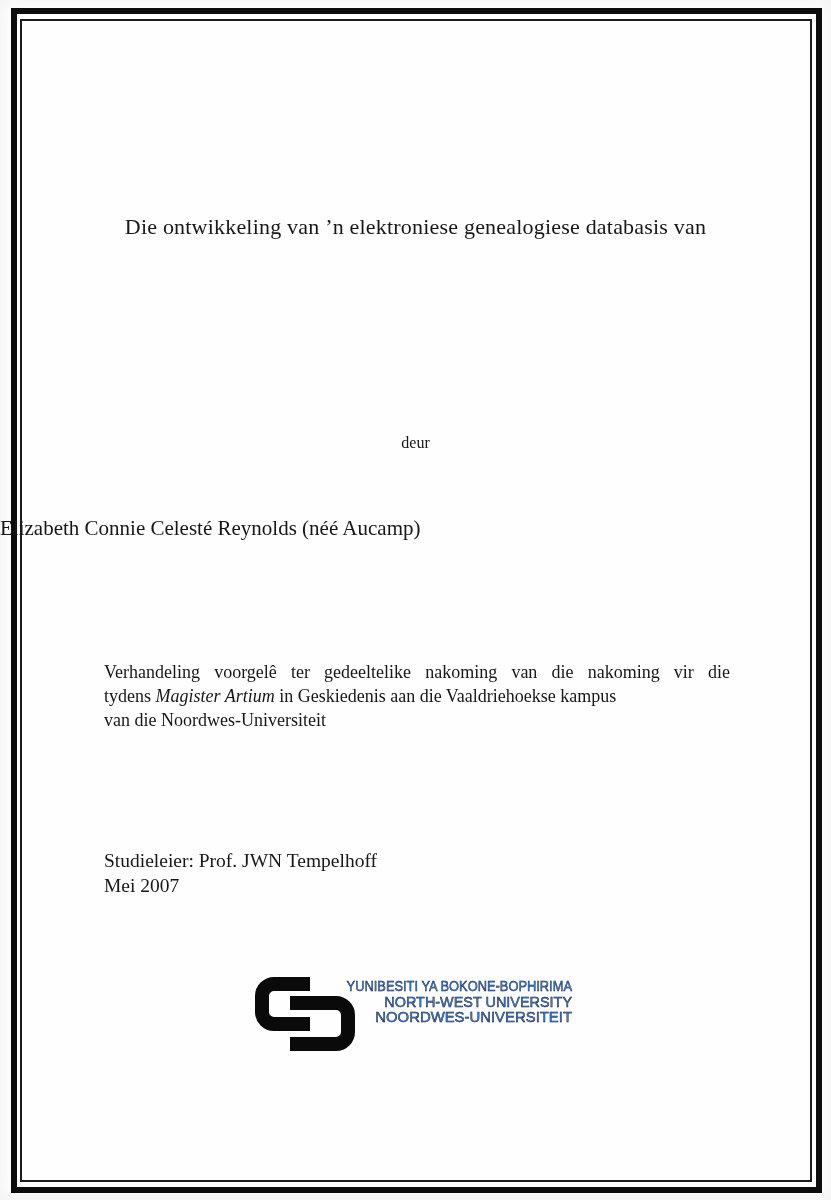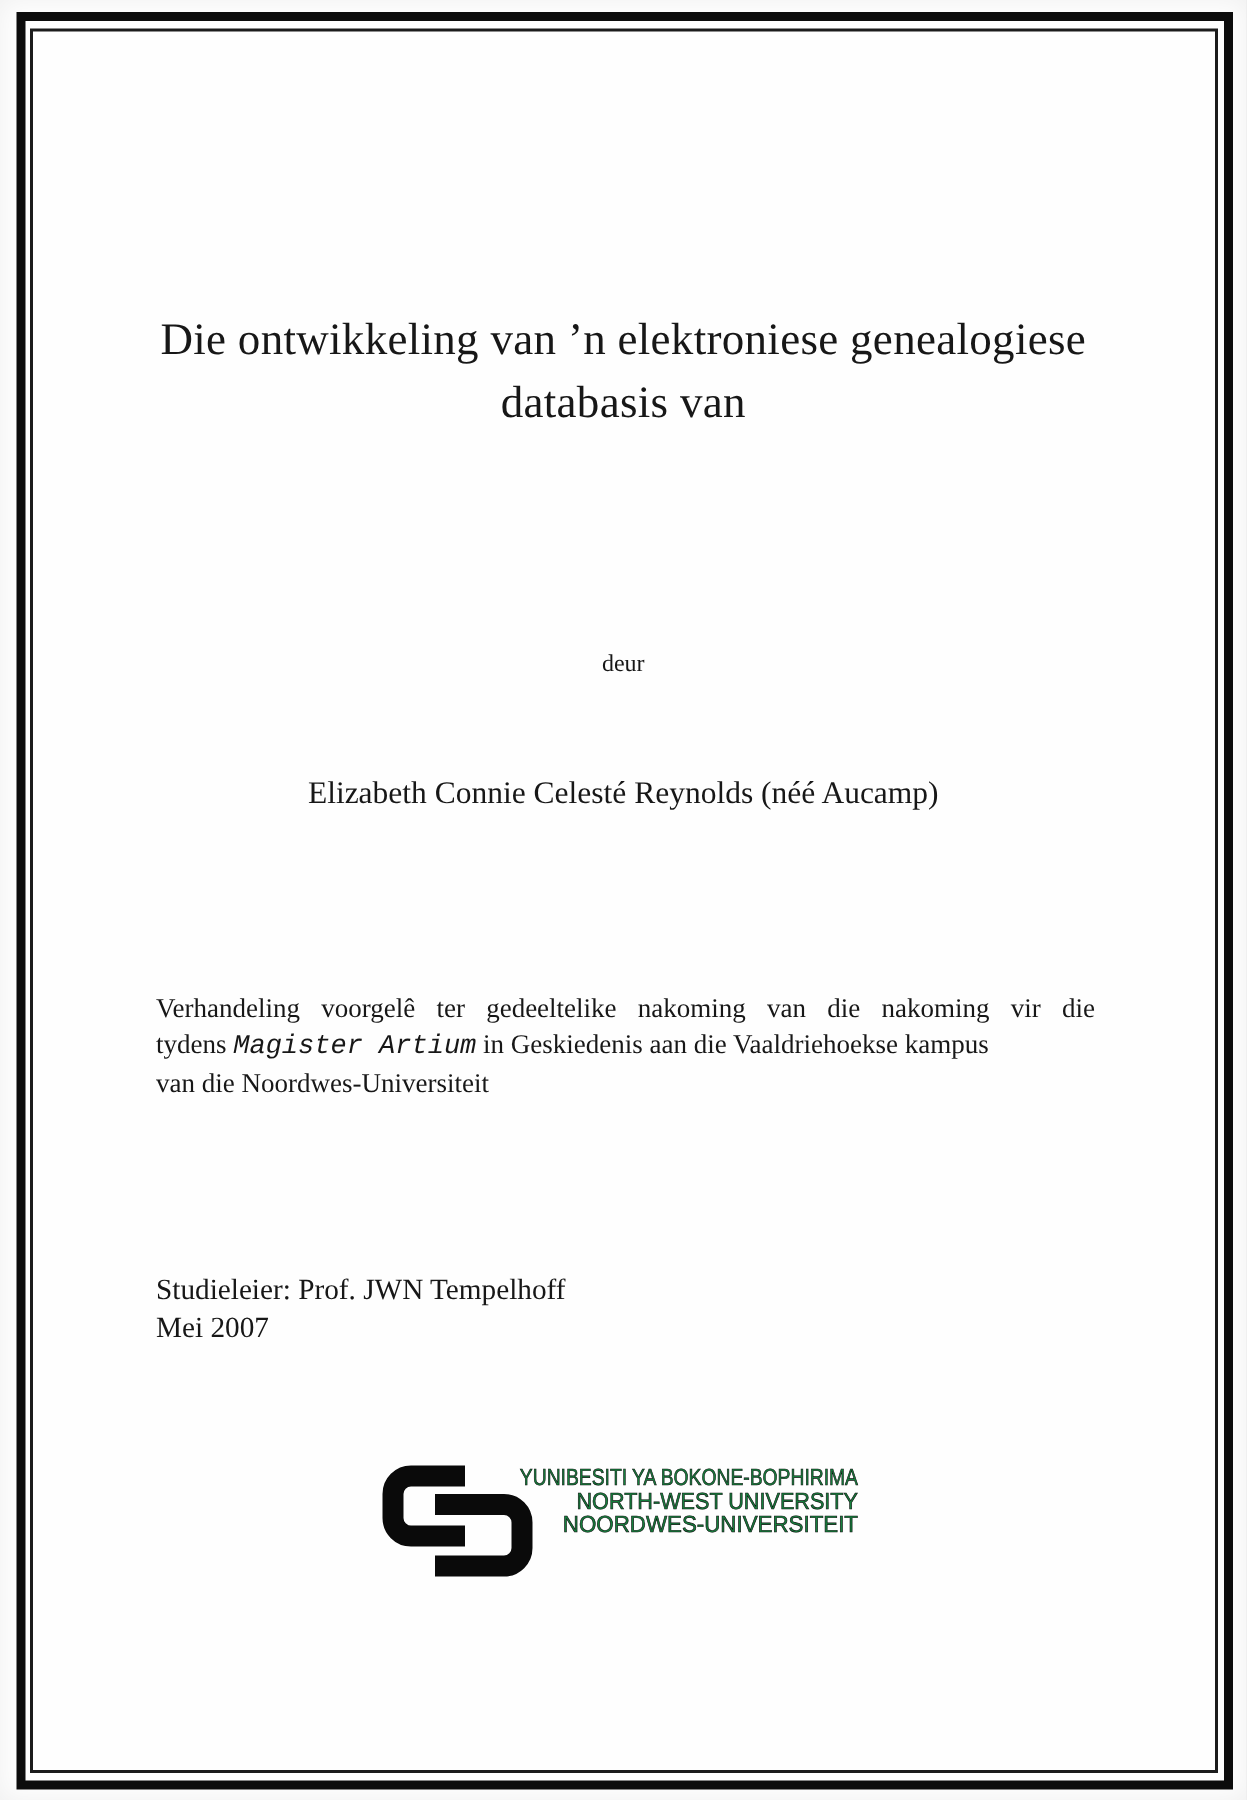--- a/index.html
+++ b/index.html
@@ -26,7 +26,7 @@
   .title{
     position:absolute;left:60px;right:60px;top:206px;
     text-align:center;
-    font-size:30px;line-height:42px;
+    font-size:22px;line-height:42px;
     letter-spacing:0.2px;
   }
   .byline{

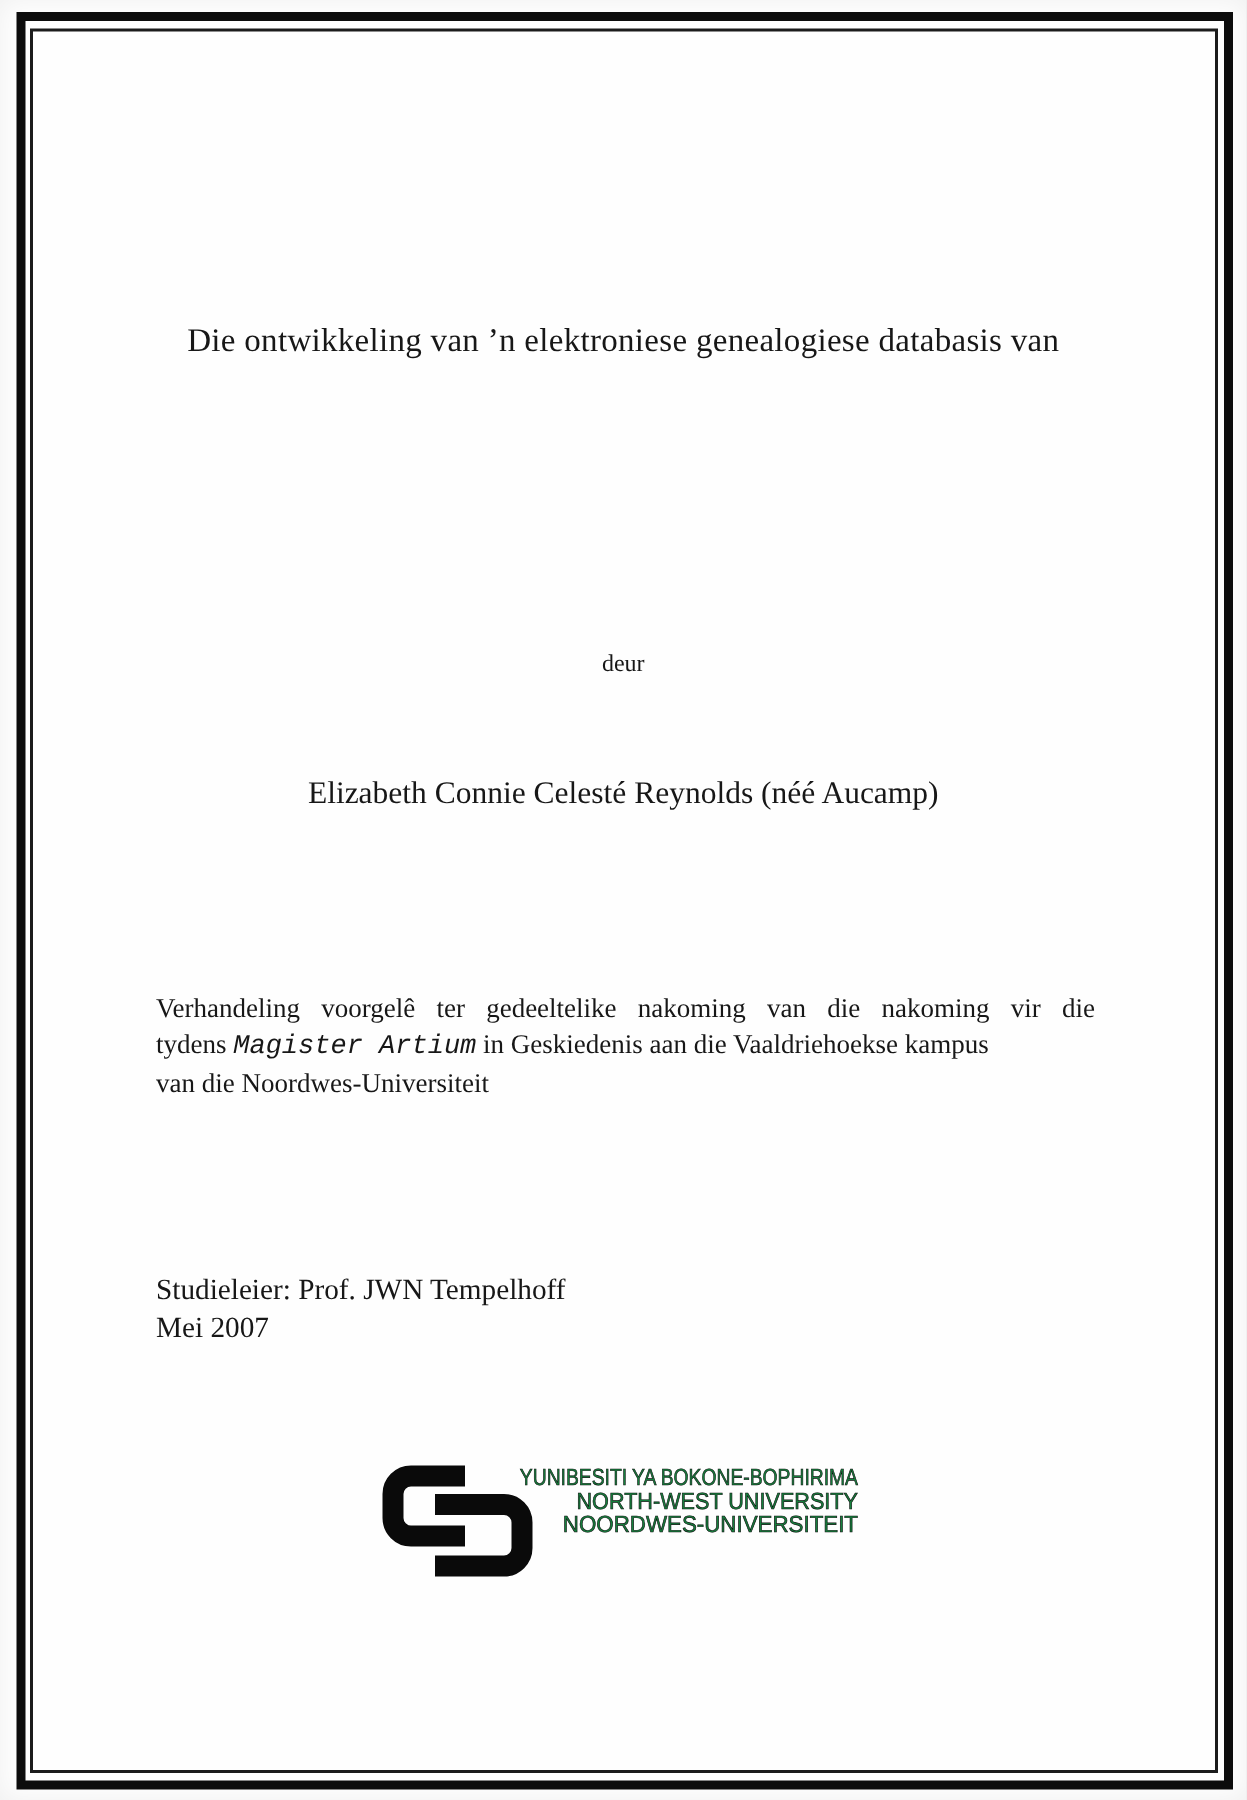--- a/index.html
+++ b/index.html
@@ -36,7 +36,7 @@
   }
   .author{
     position:absolute;left:0;right:0;top:516px;
-    text-align:center;
+    text-align:left;
     font-size:21px;
   }
   .statement{

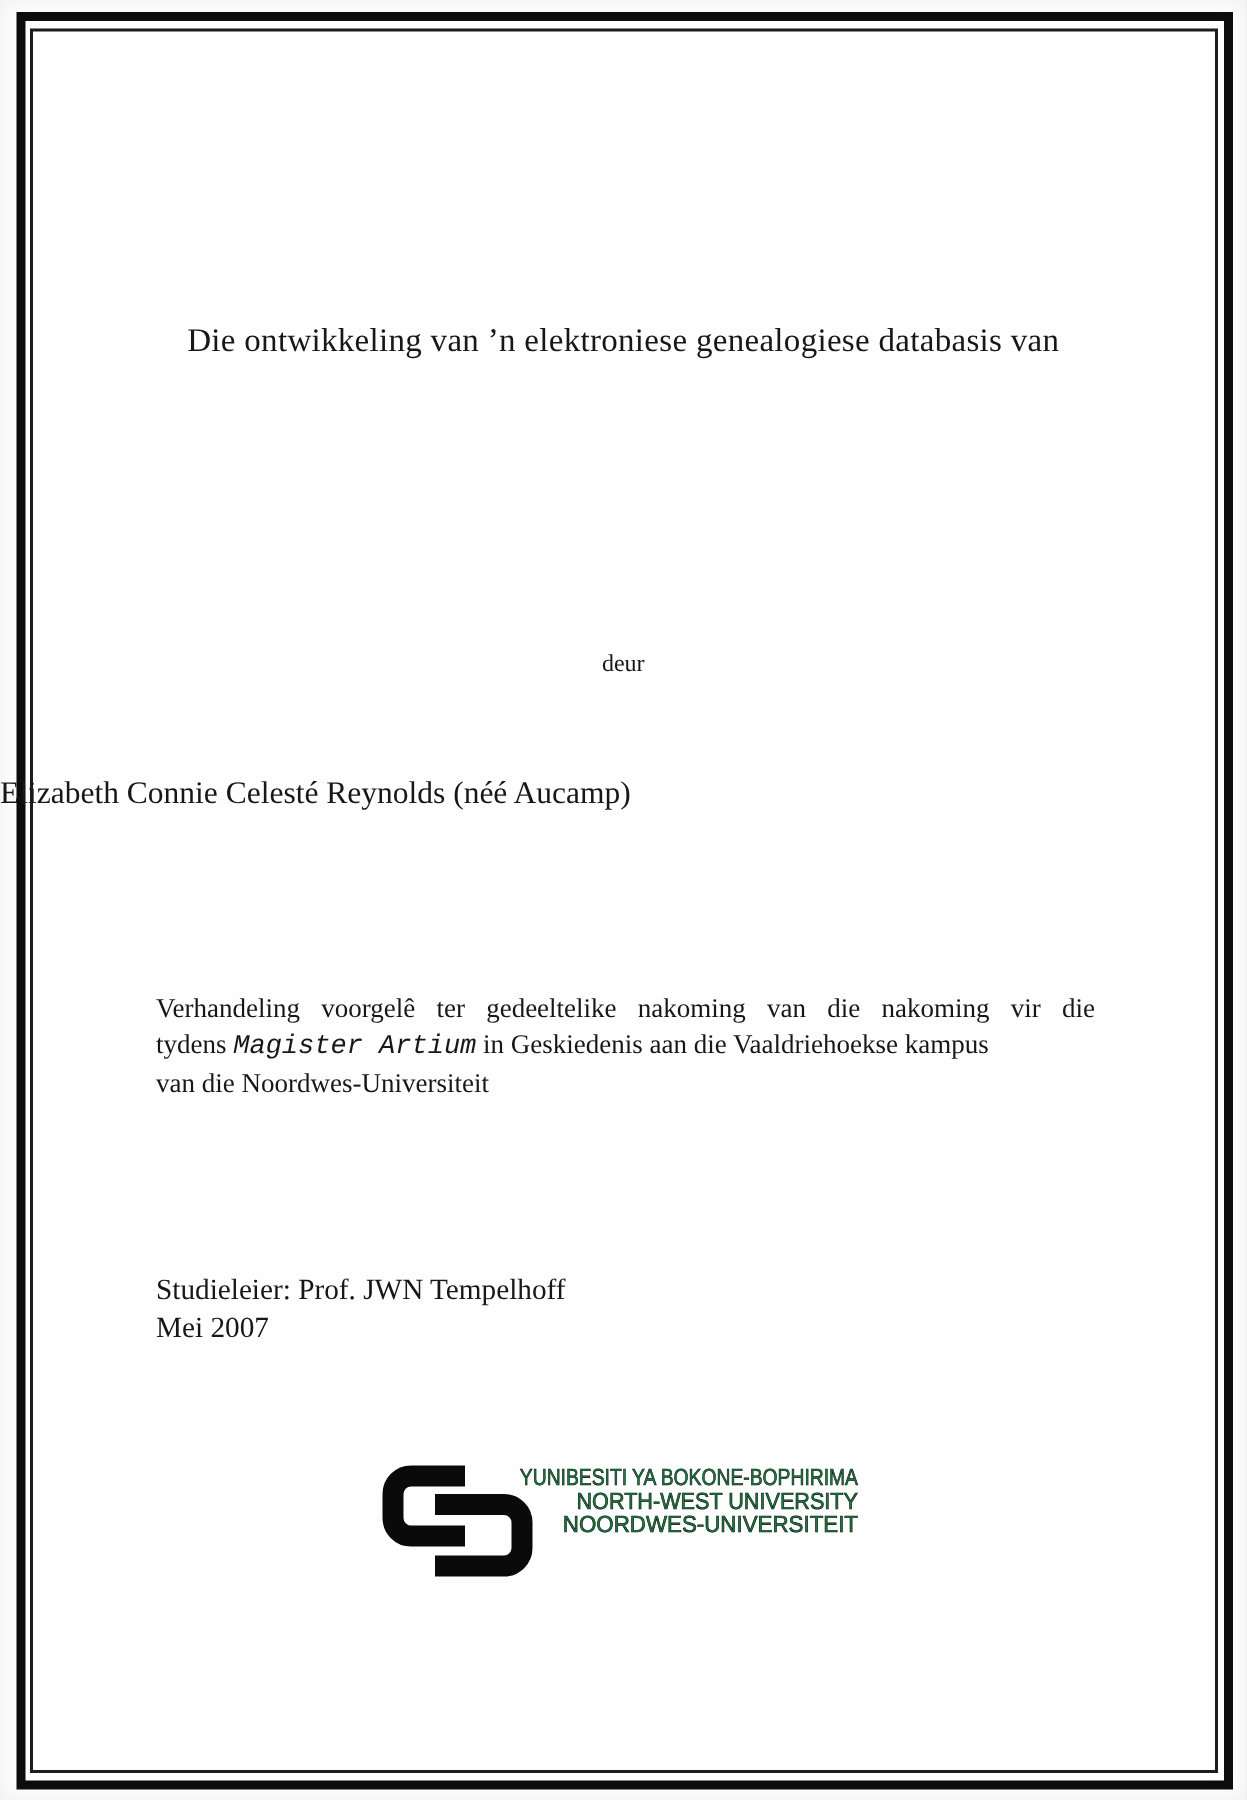--- a/index.html
+++ b/index.html
@@ -47,7 +47,7 @@
     text-align:justify;
     text-align-last:justify;
   }
-  .statement em{font-style:italic;font-family:Liberation Mono, monospace;}
+  .statement em{font-style:italic;}
   .supervisor-block{
     position:absolute;left:104px;top:848px;
     font-size:19.5px;line-height:25px;

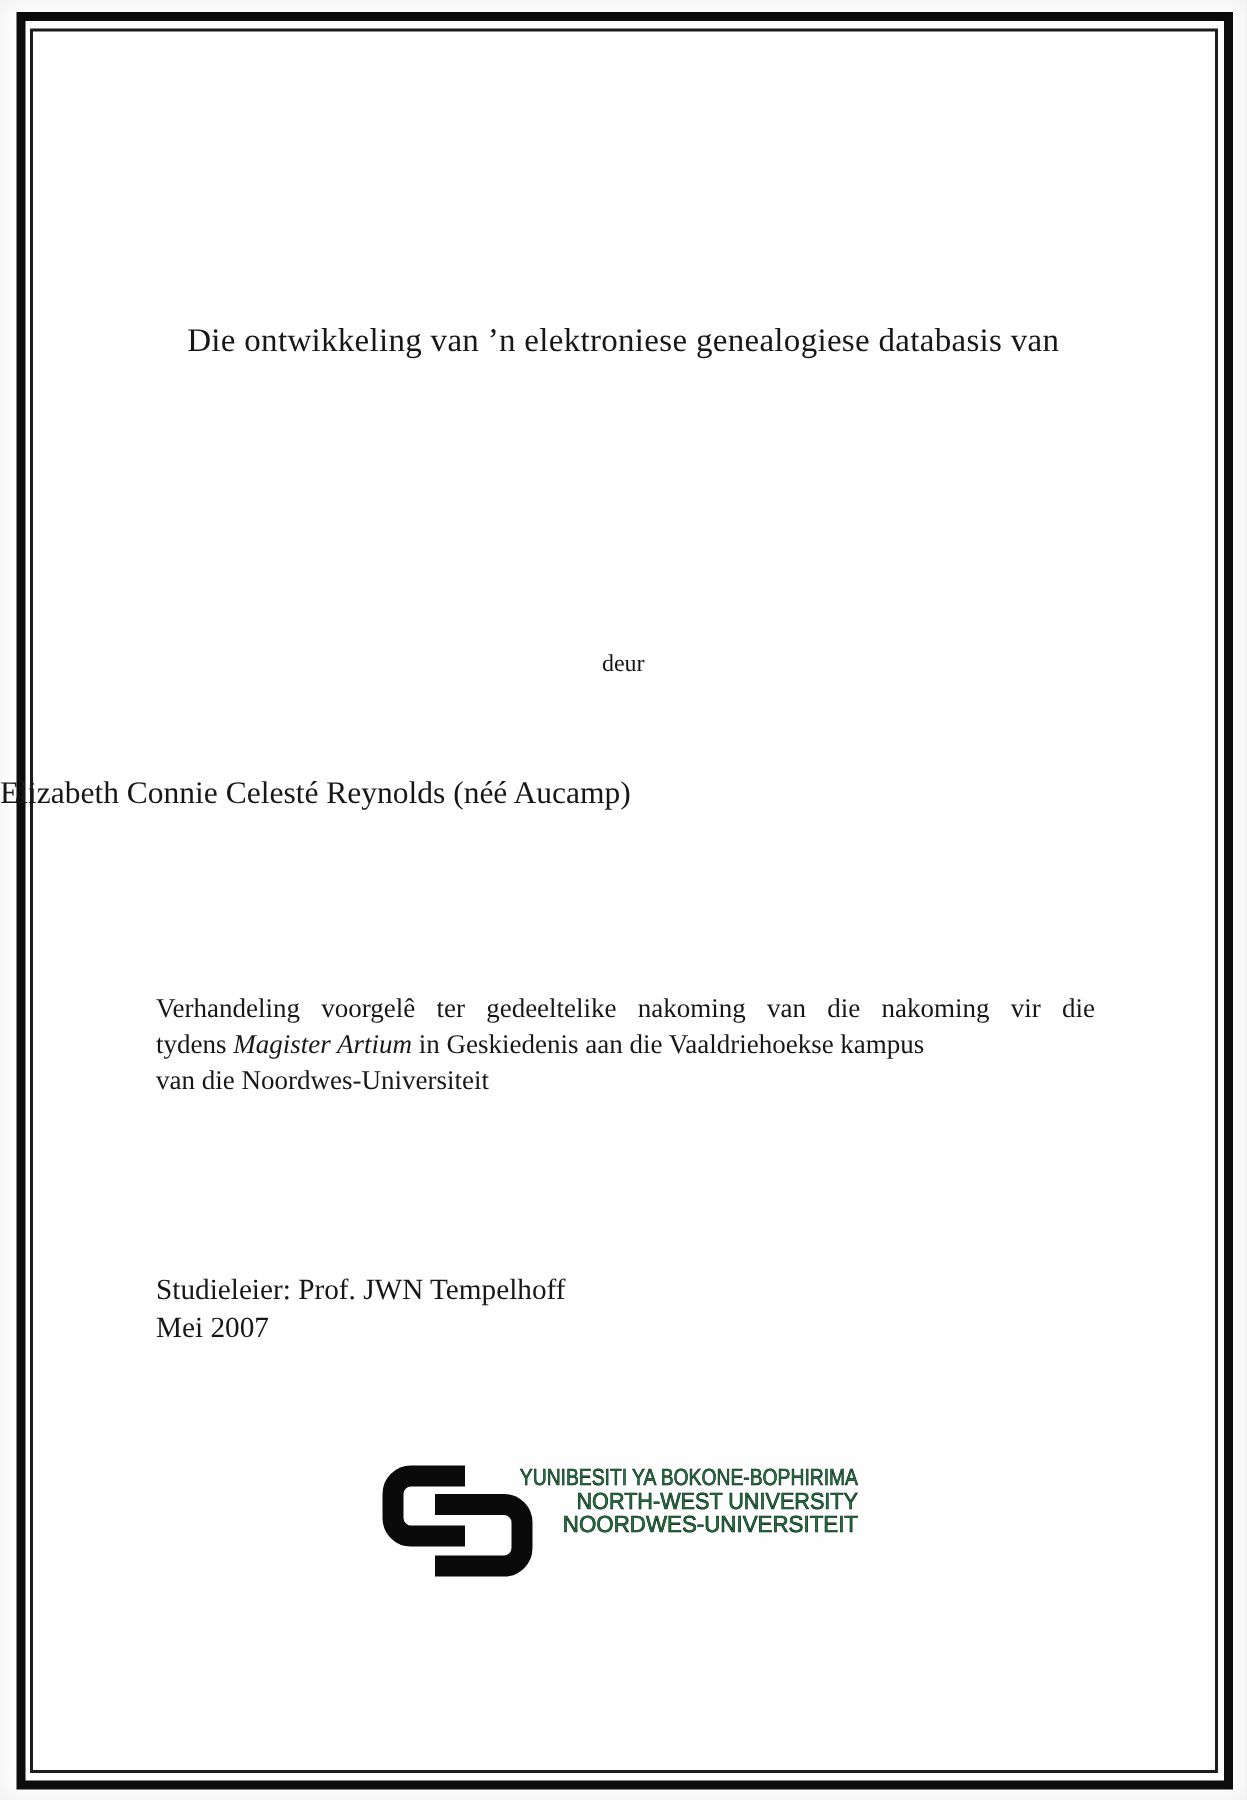--- a/index.html
+++ b/index.html
@@ -59,7 +59,7 @@
     position:absolute;left:272px;top:978px;width:300px;
     font-family:"Liberation Sans", sans-serif;
     font-size:15.5px;line-height:15.6px;
-    color:#15803d;
+    color:#3b82f6;
     -webkit-text-stroke:0.45px #111;
     text-align:right;
     white-space:nowrap;

